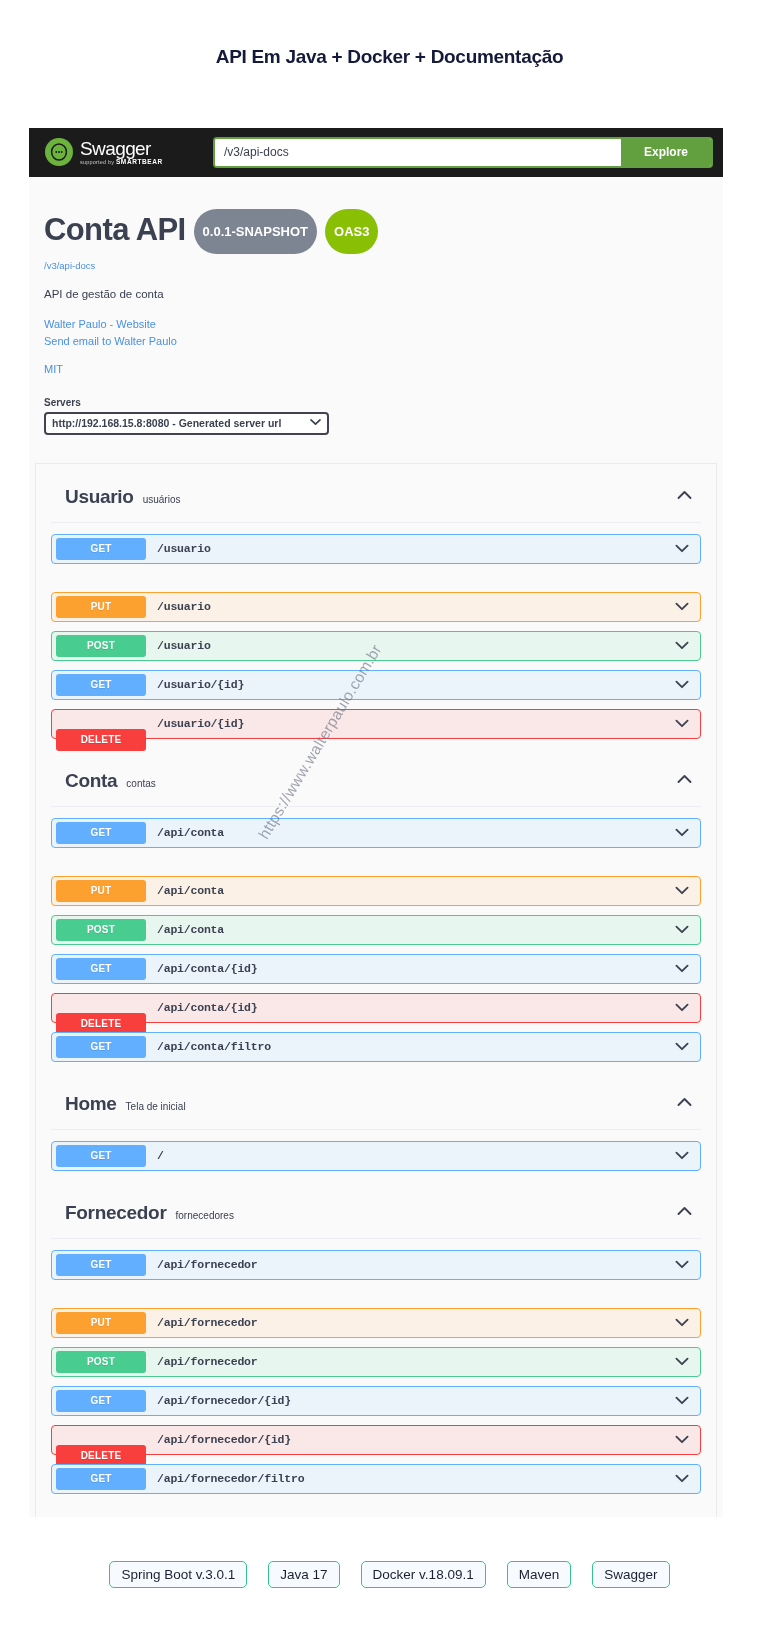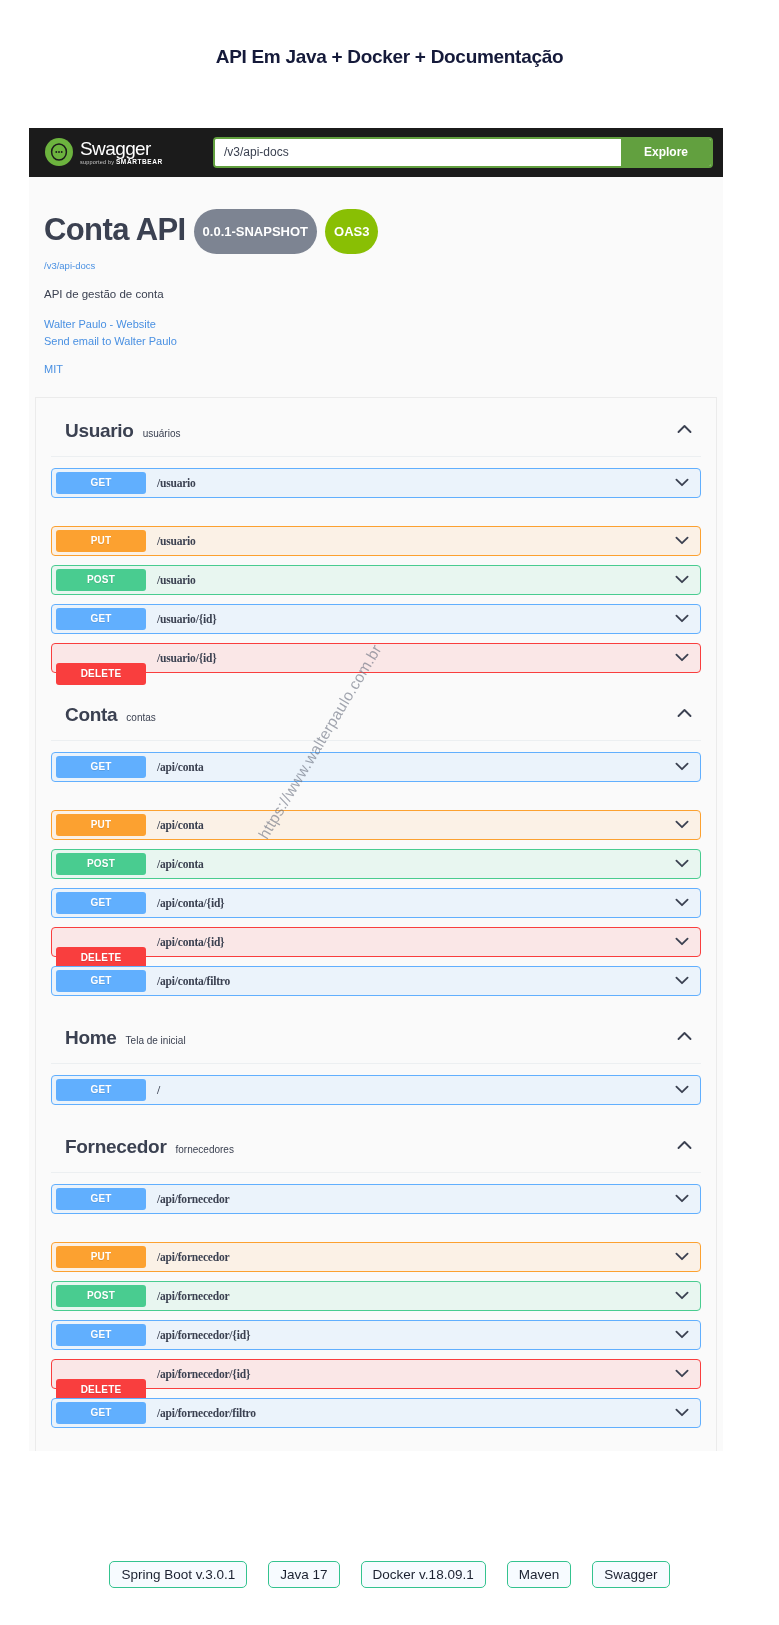--- a/index.html
+++ b/index.html
@@ -381,6 +381,17 @@
       <a class="license-link" href="#">MIT</a>
     </div>
 
+    <div class="servers-block">
+      <div class="servers-label">Servers</div>
+      <div class="server-select">
+        <span>http://192.168.15.8:8080 - Generated server url</span>
+        <span class="caret">
+          <svg width="11" height="8" viewBox="0 0 11 8" aria-hidden="true">
+            <polyline points="1,1.8 5.5,6.2 10,1.8" fill="none" stroke="#3b4151" stroke-width="1.7" stroke-linecap="round" stroke-linejoin="round"></polyline>
+          </svg>
+        </span>
+      </div>
+    </div>
 
     <div class="ops-container" id="ops-container">
         <div class="tag-header">

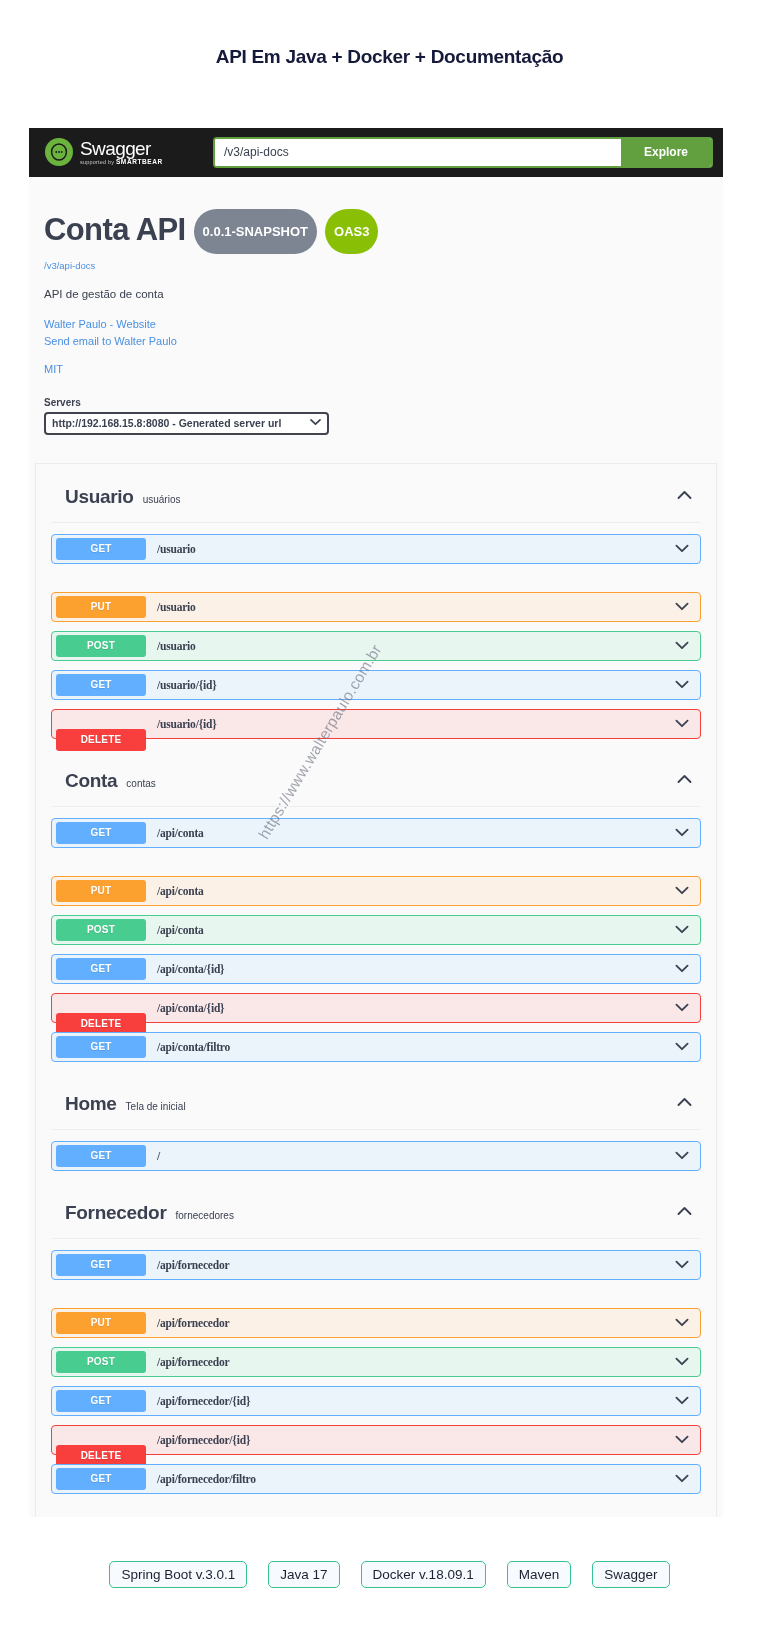--- a/index.html
+++ b/index.html
@@ -271,7 +271,7 @@
   }
   .op-path {
     margin-left: 11px;
-    font-family: Liberation Serif, serif;
+    font-family: Liberation Mono, monospace;
     font-size: 11.5px;
     color: #3b4151;
     font-weight: bold;

